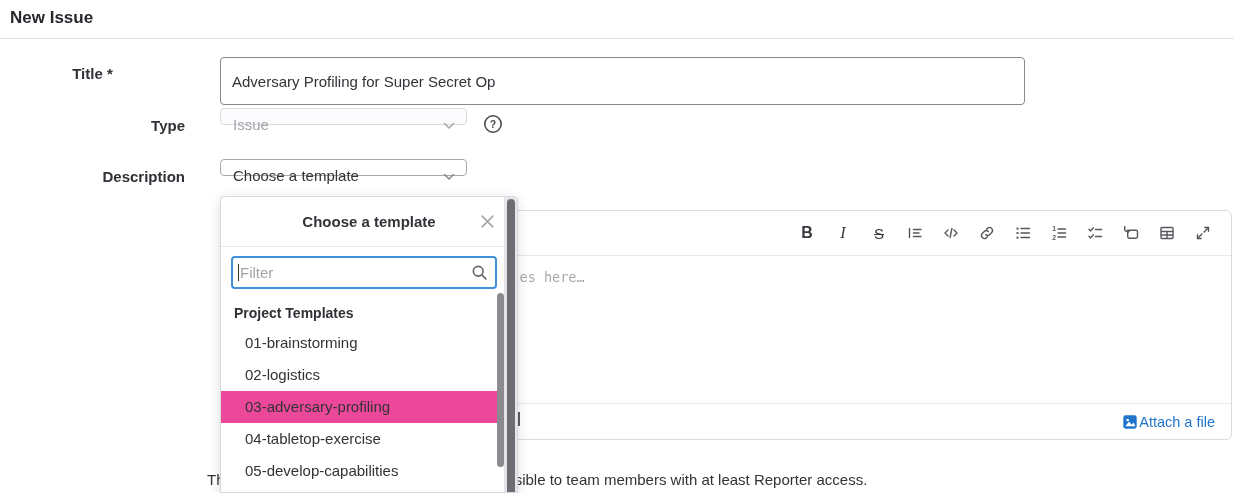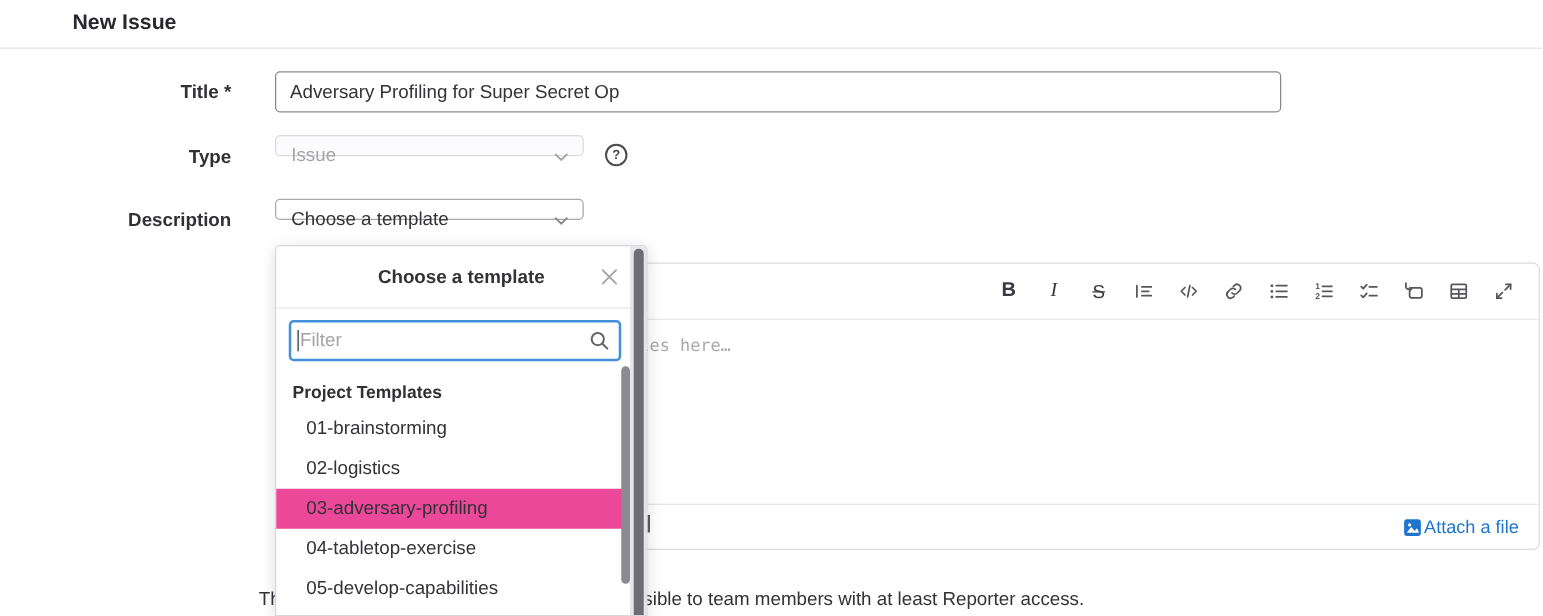--- a/index.html
+++ b/index.html
@@ -8,7 +8,7 @@
   .abs{position:absolute;}
 
   
-  .page-title{left:10px;top:8px;font-size:17px;font-weight:700;color:#28272d;margin-left:48px;}
+  .page-title{left:10px;top:8px;font-size:17px;font-weight:700;color:#28272d;}
   .header-divider{left:0;top:38px;width:1234px;height:1px;background:#e3e3e6;}
 
   

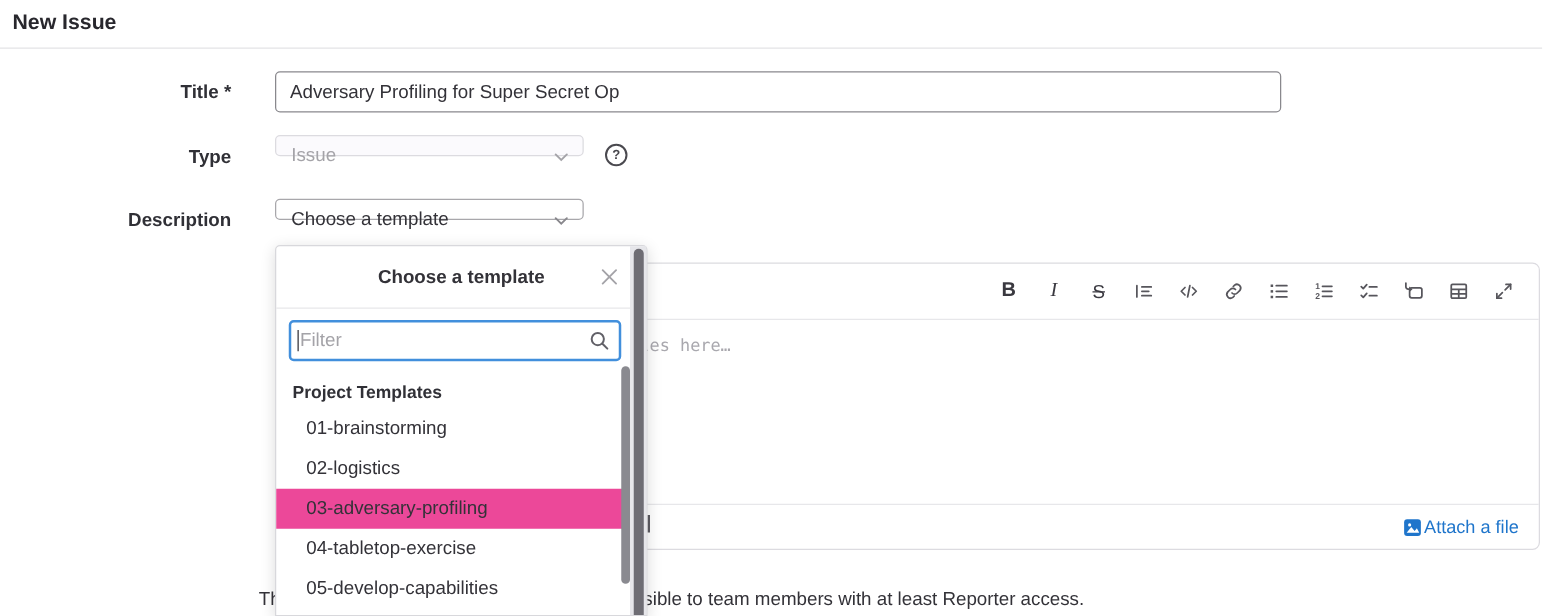--- a/index.html
+++ b/index.html
@@ -85,7 +85,7 @@
   <div class="abs page-title">New Issue</div>
   <div class="abs header-divider"></div>
 
-  <div class="abs form-label" style="left:0;top:65px;">Title *</div>
+  <div class="abs form-label" style="left:0;top:65px;text-align:center;">Title *</div>
   <input class="abs title-input" type="text" value="Adversary Profiling for Super Secret Op" style="">
 
   <div class="abs form-label" style="left:0;top:117px;">Type</div>

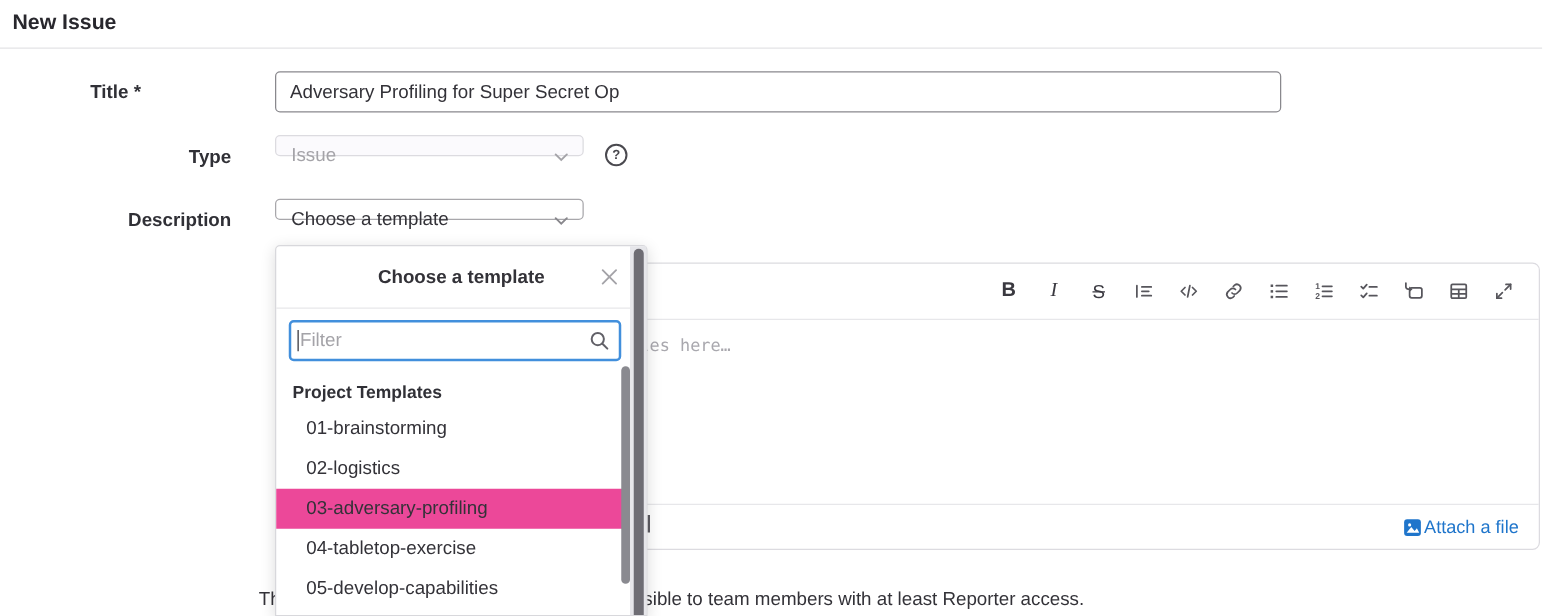--- a/index.html
+++ b/index.html
@@ -15,7 +15,7 @@
   .form-label{width:185px;text-align:right;font-weight:700;font-size:15px;color:#303036;}
 
   
-  .title-input{left:220px;top:57px;width:805px;height:33px;box-sizing:border-box;
+  .title-input{left:220px;top:57px;width:805px;height:48px;box-sizing:border-box;
                border:1px solid #89888d;border-radius:4px;padding:0 11px;font-size:15px;
                color:#333238;font-family:"Liberation Sans",sans-serif;background:#fff;}
 

